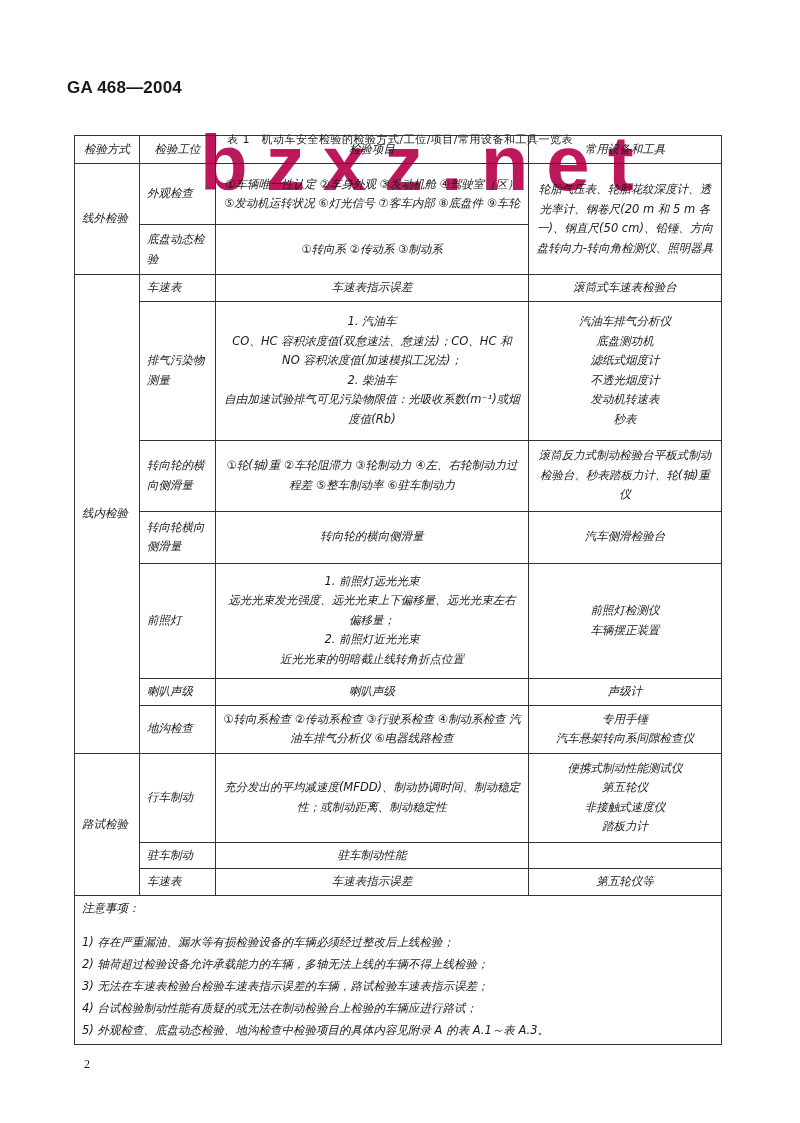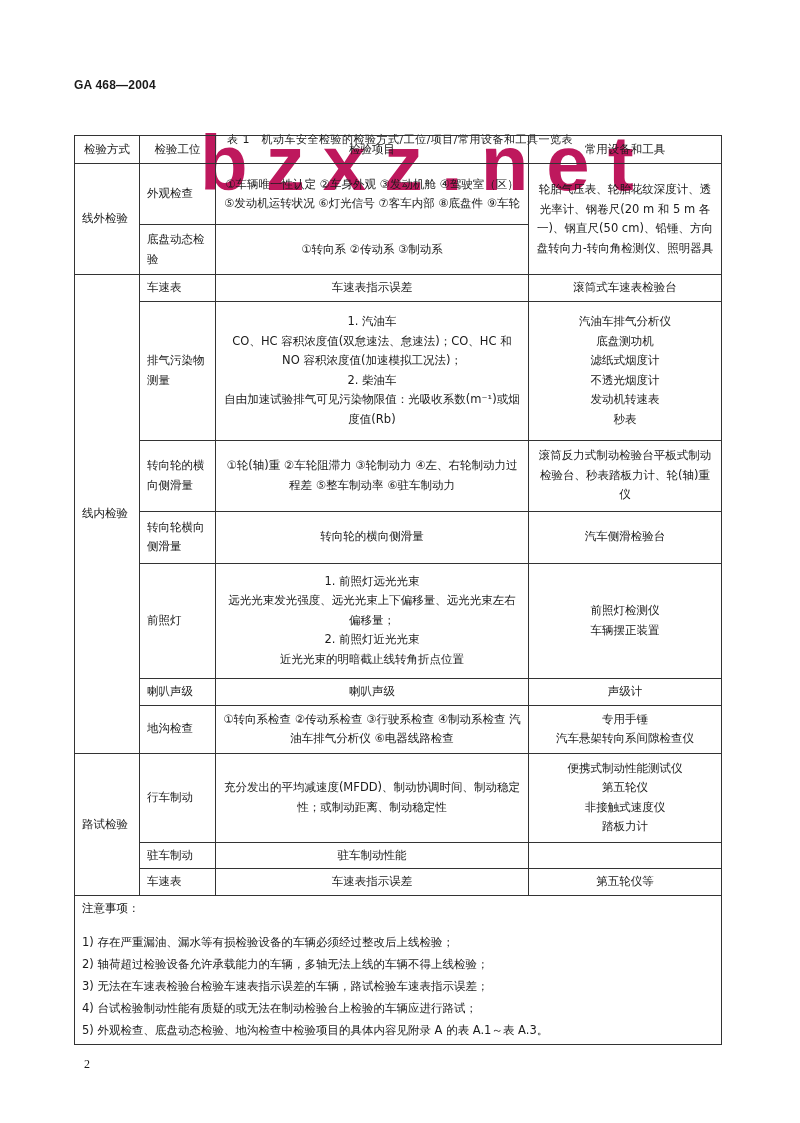--- a/index.html
+++ b/index.html
@@ -5,7 +5,7 @@
   html, body { margin: 0; padding: 0; background: #ffffff; }
   body { width: 800px; height: 1123px; position: relative; overflow: hidden;
          font-family: "DejaVu Sans", "Liberation Sans", sans-serif; color: #1a1a1a; }
-  .doc-id { position: absolute; left: 74px; top: 78px; font-size: 12px; font-weight: bold;
+  .doc-id { position: absolute; left: 67px; top: 78px; font-size: 17px; font-weight: bold;
             font-family: "Liberation Sans", sans-serif; letter-spacing: 0.2px; }
   .caption { position: absolute; left: 0; width: 800px; top: 132px; text-align: center;
              font-size: 11px; font-weight: normal; letter-spacing: 0.5px; }

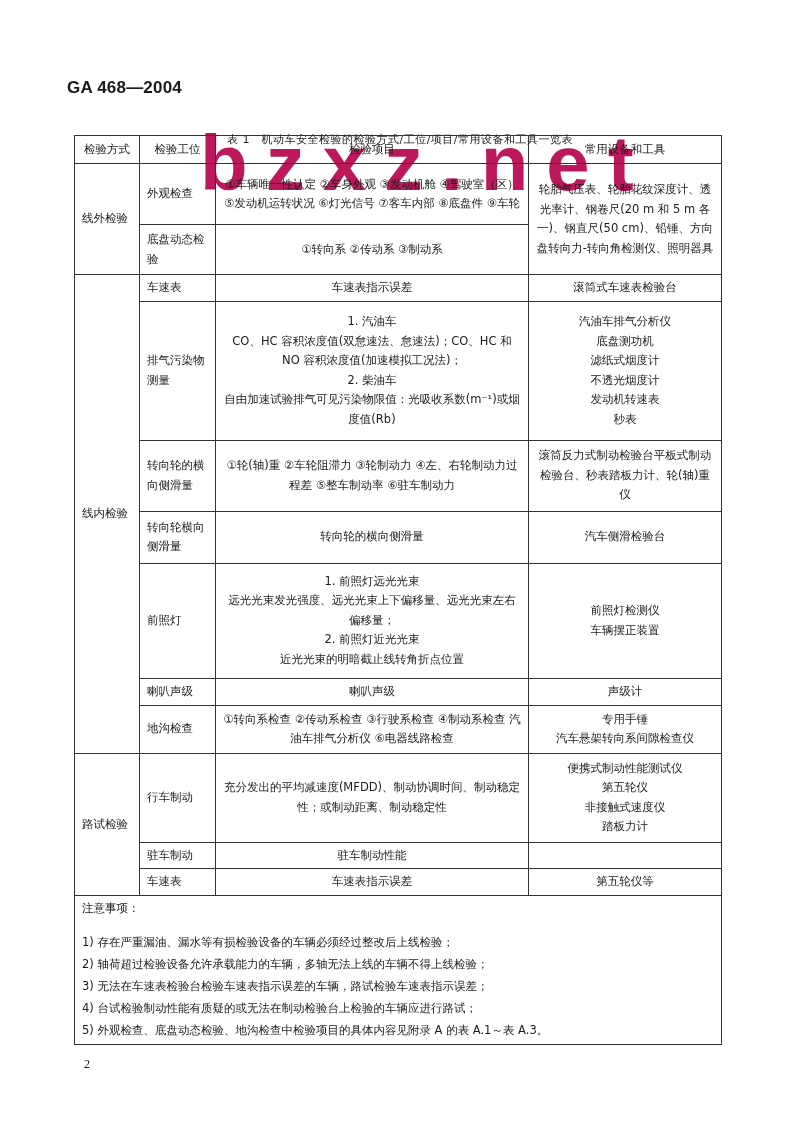--- a/index.html
+++ b/index.html
@@ -15,7 +15,7 @@
   table.main { position: absolute; left: 74px; top: 135px; width: 647px; border-collapse: collapse;
                z-index: 1; font-size: 11.5px; table-layout: fixed; }
   table.main td, table.main th { border: 1px solid #333; padding: 3px 7px; line-height: 19.5px;
-               vertical-align: middle; font-weight: normal; background: transparent; }
+               vertical-align: middle; font-weight: normal; background: transparent; font-style: italic; }
   table.main th { text-align: center; height: 21px; }
   td.method, td.station { }
   td.items, td.equip { text-align: center; }

